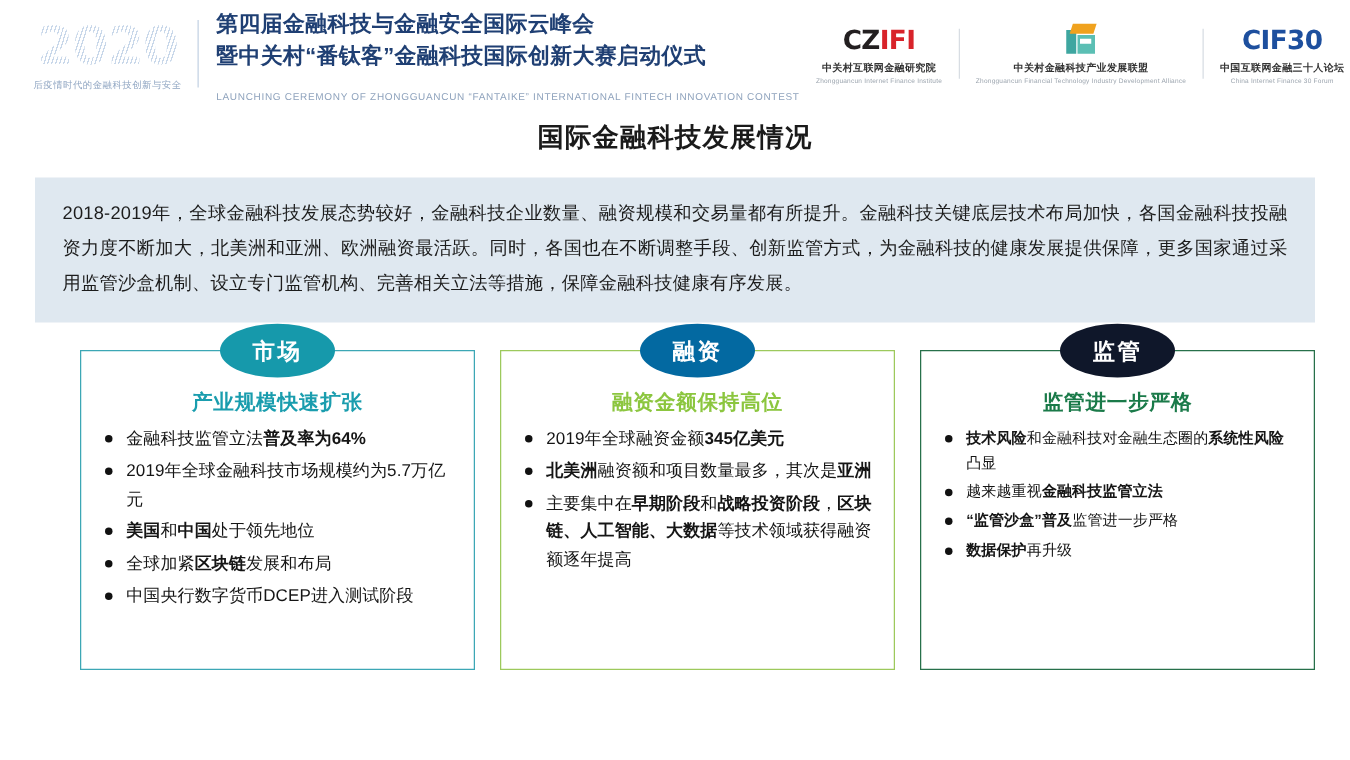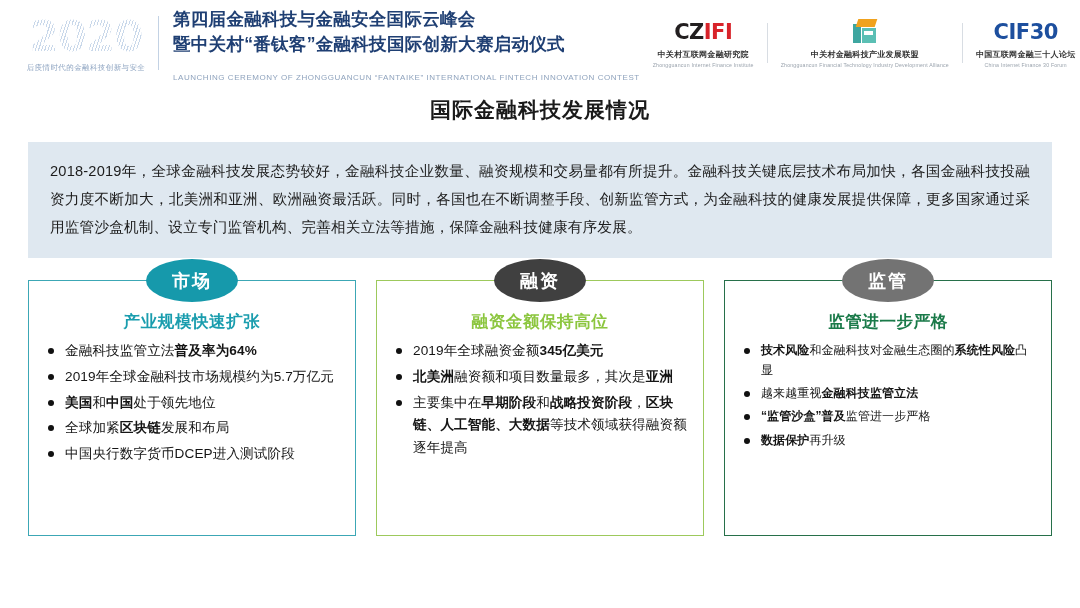--- a/index.html
+++ b/index.html
@@ -135,7 +135,7 @@
     padding: 30px 10px 12px 10px;
     min-height: 256px;
   }
-  .card.c1 { border-color: #3ca7b5; }
+  .card.c1 { border-color: #3ca7b5; margin-left: 36px; }
   .card.c2 { border-color: #9dc95c; }
   .card.c3 { border-color: #27704a; }
 

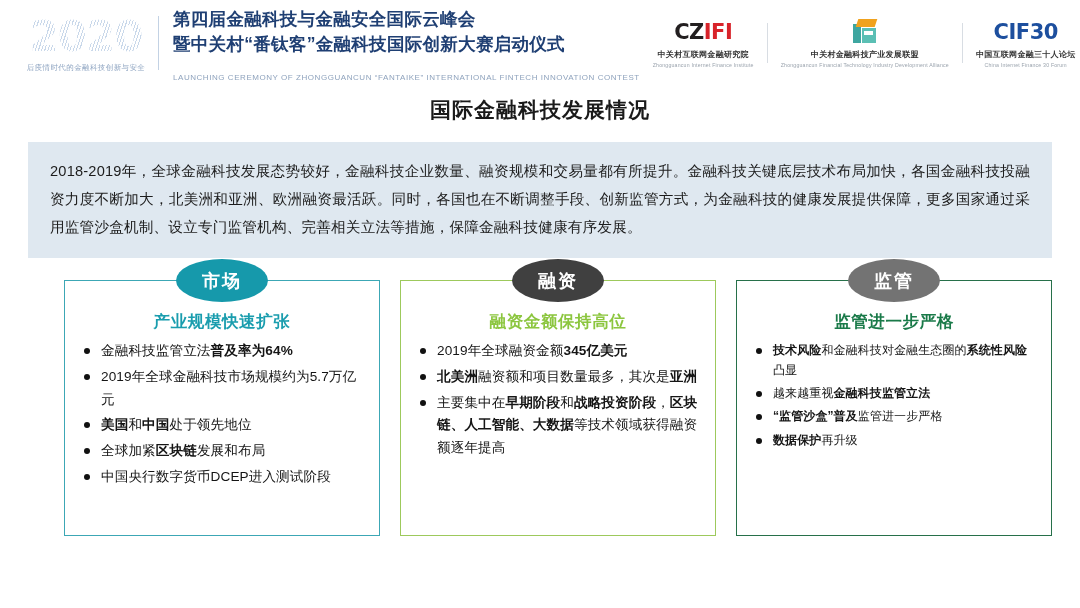--- a/index.html
+++ b/index.html
@@ -156,7 +156,7 @@
     justify-content: center;
   }
   .pill.p1 { background: #1699ab; }
-  .pill.p2 { background: #404040; }
+  .pill.p2 { background: #0369a1; }
   .pill.p3 { background: #737373; }
 
   .card-heading {

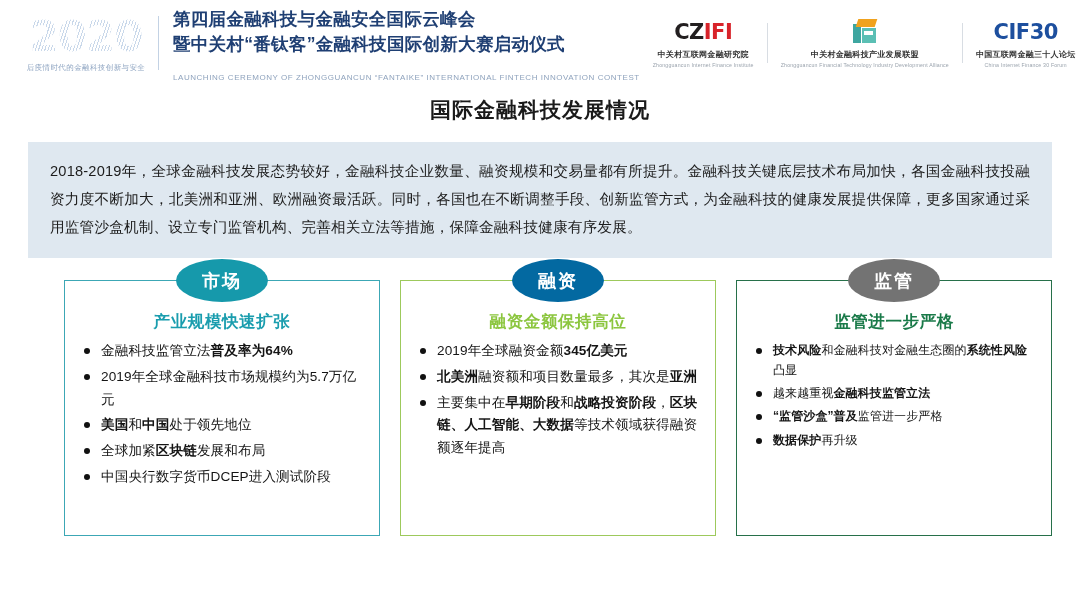--- a/index.html
+++ b/index.html
@@ -157,7 +157,7 @@
   }
   .pill.p1 { background: #1699ab; }
   .pill.p2 { background: #0369a1; }
-  .pill.p3 { background: #737373; }
+  .pill.p3 { background: #0f172a; }
 
   .card-heading {
     text-align: center;

